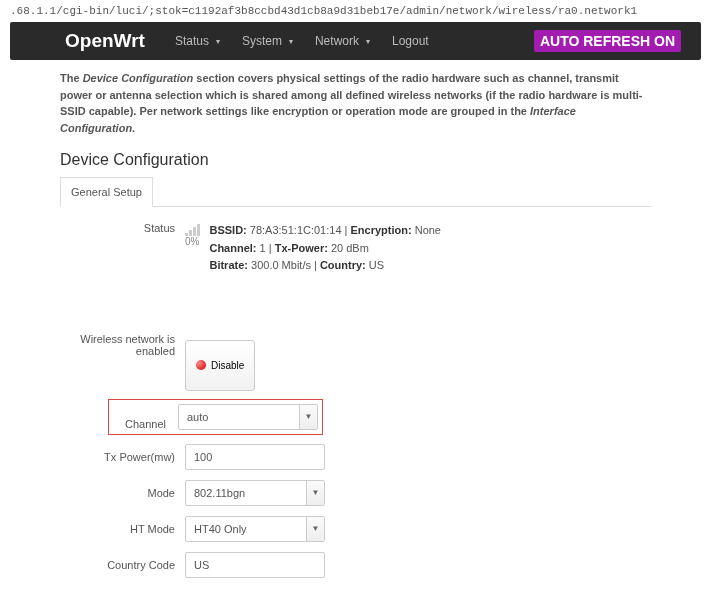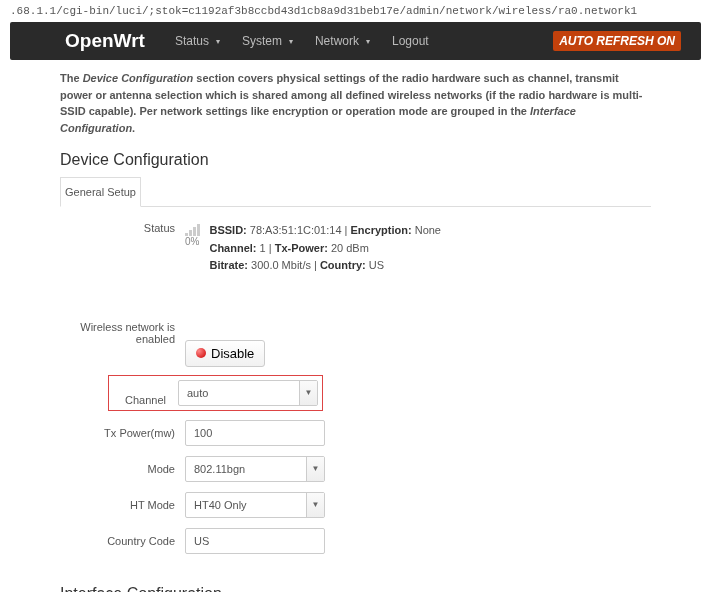--- a/index.html
+++ b/index.html
@@ -20,7 +20,7 @@
 .navmenu { display: flex; gap: 2px; }
 .navitem { color: #bbb; font-size: 12px; padding: 6px 10px; cursor: pointer; display: flex; align-items: center; gap: 4px; }
 .caret::after { content: "▾"; font-size: 8px; margin-left: 3px; }
-.auto-refresh { margin-left: auto; background: #c2410c; color: #fff; font-size: 12px; font-weight: bold; padding: 3px 6px; border-radius: 2px; font-style: italic; }
+.auto-refresh { margin-left: auto; background: #a21caf; color: #fff; font-size: 14px; font-weight: bold; padding: 3px 6px; border-radius: 2px; }
 
 .content { padding: 10px 60px; }
 .desc { color: #555; font-size: 11px; line-height: 1.5; margin-bottom: 15px; font-weight: bold; }

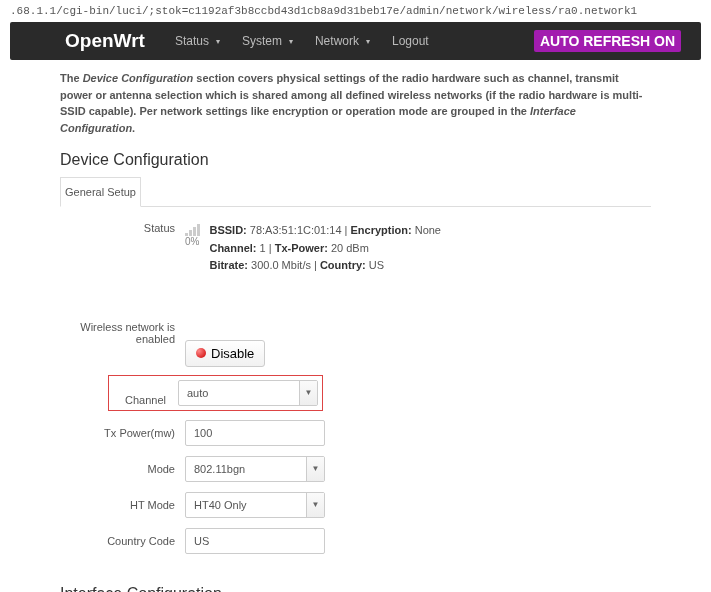--- a/index.html
+++ b/index.html
@@ -29,7 +29,7 @@
 .section-title { font-size: 16px; font-weight: normal; color: #333; margin: 15px 0 8px; }
 
 .tabs { border-bottom: 1px solid #ddd; display: flex; }
-.tab { padding: 8px 4px; font-size: 11px; color: #777; cursor: pointer; border: 1px solid transparent; margin-bottom: -1px; }
+.tab { padding: 8px 10px; font-size: 11px; color: #777; cursor: pointer; border: 1px solid transparent; margin-bottom: -1px; }
 .tab.active { border: 1px solid #ddd; border-bottom-color: #fff; background: #fff; color: #555; }
 .tab.link { color: #3a87ad; }
 

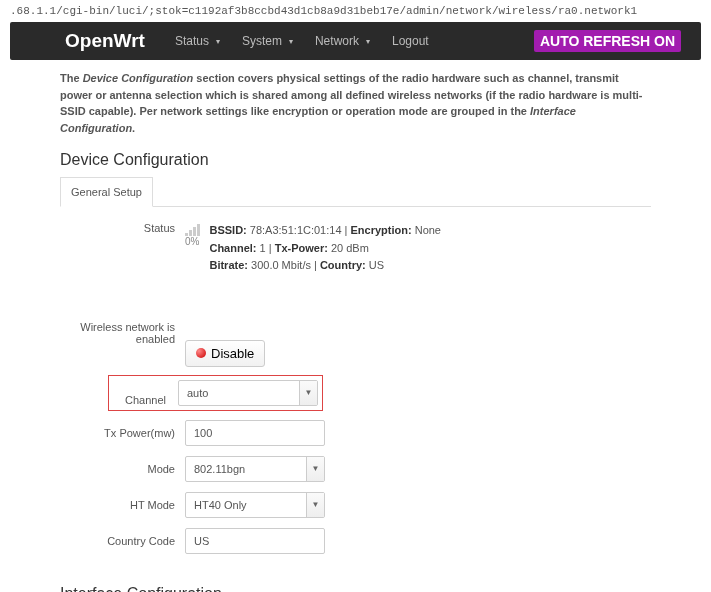--- a/index.html
+++ b/index.html
@@ -49,7 +49,7 @@
 .status-text { font-size: 11px; color: #555; line-height: 1.6; }
 .status-text b { font-weight: bold; color: #333; }
 
-.btn { display: inline-flex; align-items: center; gap: 5px; border: 1px solid #ccc; background: linear-gradient(#fff,#f1f1f1); padding: 5px 10px; font-size: 13px; border-radius: 3px; cursor: pointer; margin-top: 40px; }
+.btn { display: inline-flex; align-items: center; gap: 5px; border: 1px solid #ccc; background: linear-gradient(#fff,#f1f1f1); padding: 19px 10px; font-size: 10px; border-radius: 3px; cursor: pointer; margin-top: 40px; }
 .red-dot { width: 10px; height: 10px; border-radius: 50%; background: radial-gradient(circle at 30% 30%, #f88, #c00); display: inline-block; }
 
 .select, .input { width: 140px; height: 26px; border: 1px solid #ccc; border-radius: 2px; padding: 0 8px; font-size: 11px; color: #555; display: flex; align-items: center; position: relative; background: #fff; }

